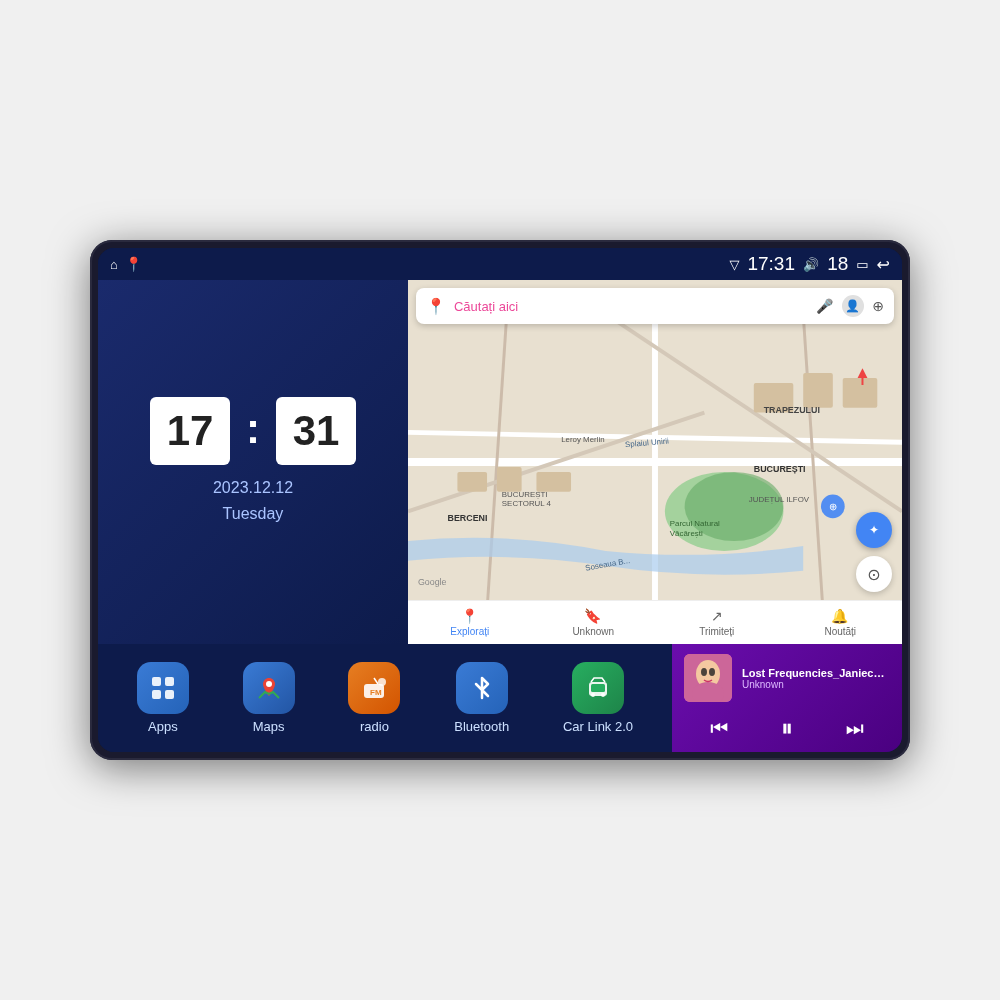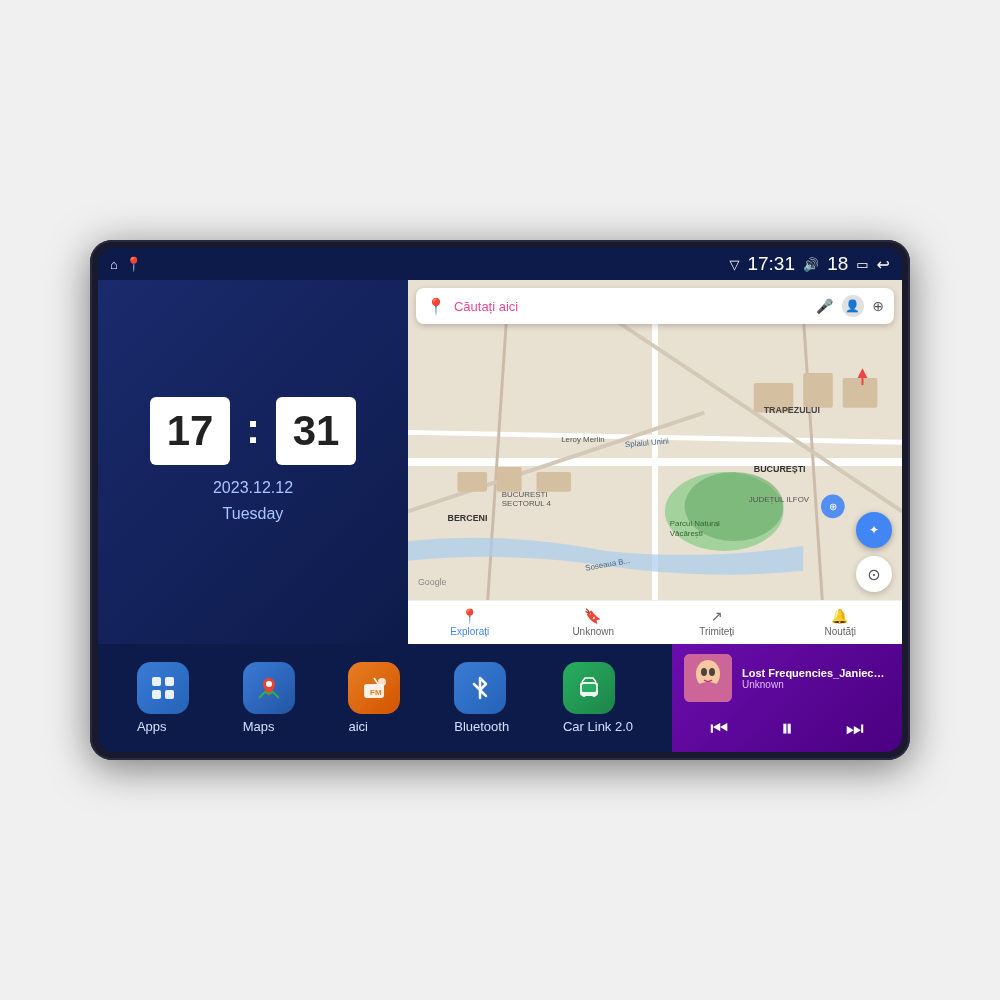--- a/index.html
+++ b/index.html
@@ -277,7 +277,7 @@
     .app-item {
       display: flex;
       flex-direction: column;
-      align-items: flex-start;
+      align-items: center;
       gap: 5px;
       cursor: pointer;
     }

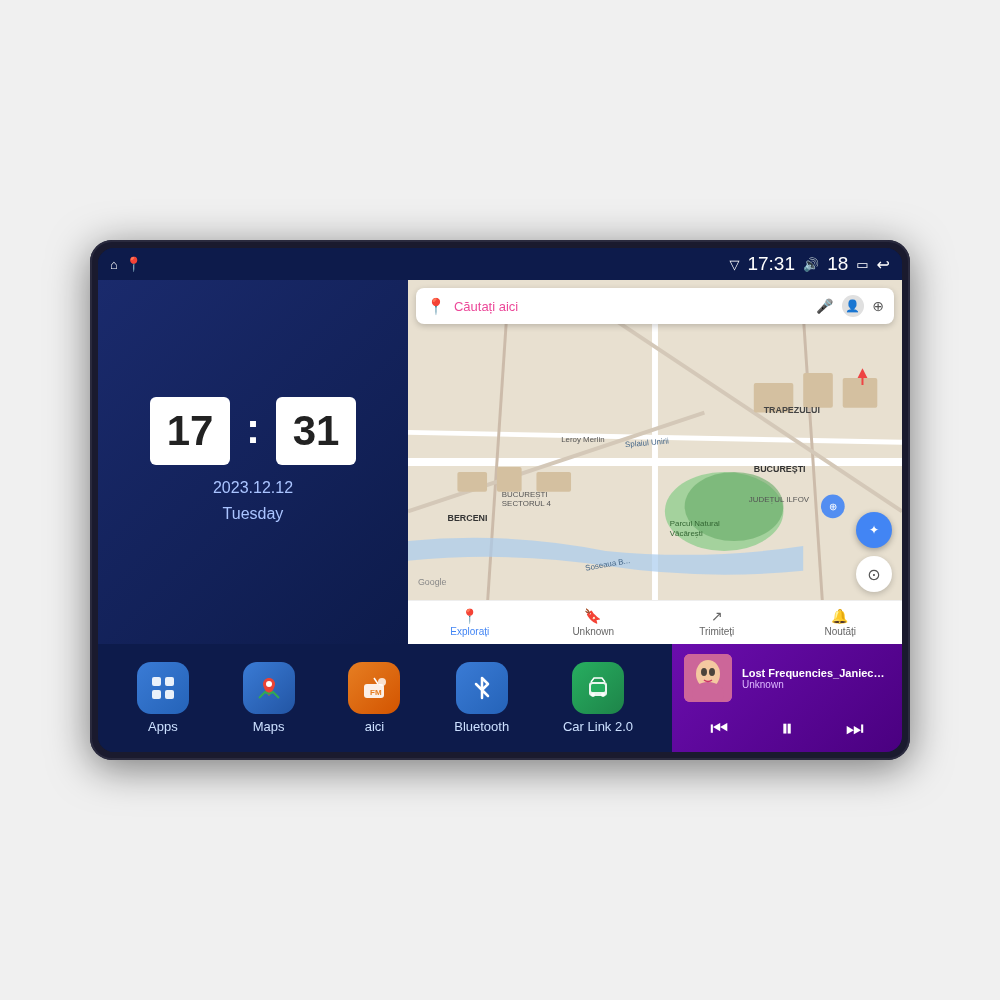--- a/index.html
+++ b/index.html
@@ -544,7 +544,7 @@
                 <line x1="14" y1="4" x2="18" y2="10" stroke="white" stroke-width="1.5"></line>
               </svg>
             </div>
-            <span class="app-label">aici</span>
+            <span class="app-label">radio</span>
           </div>
 
           <div class="app-item">

